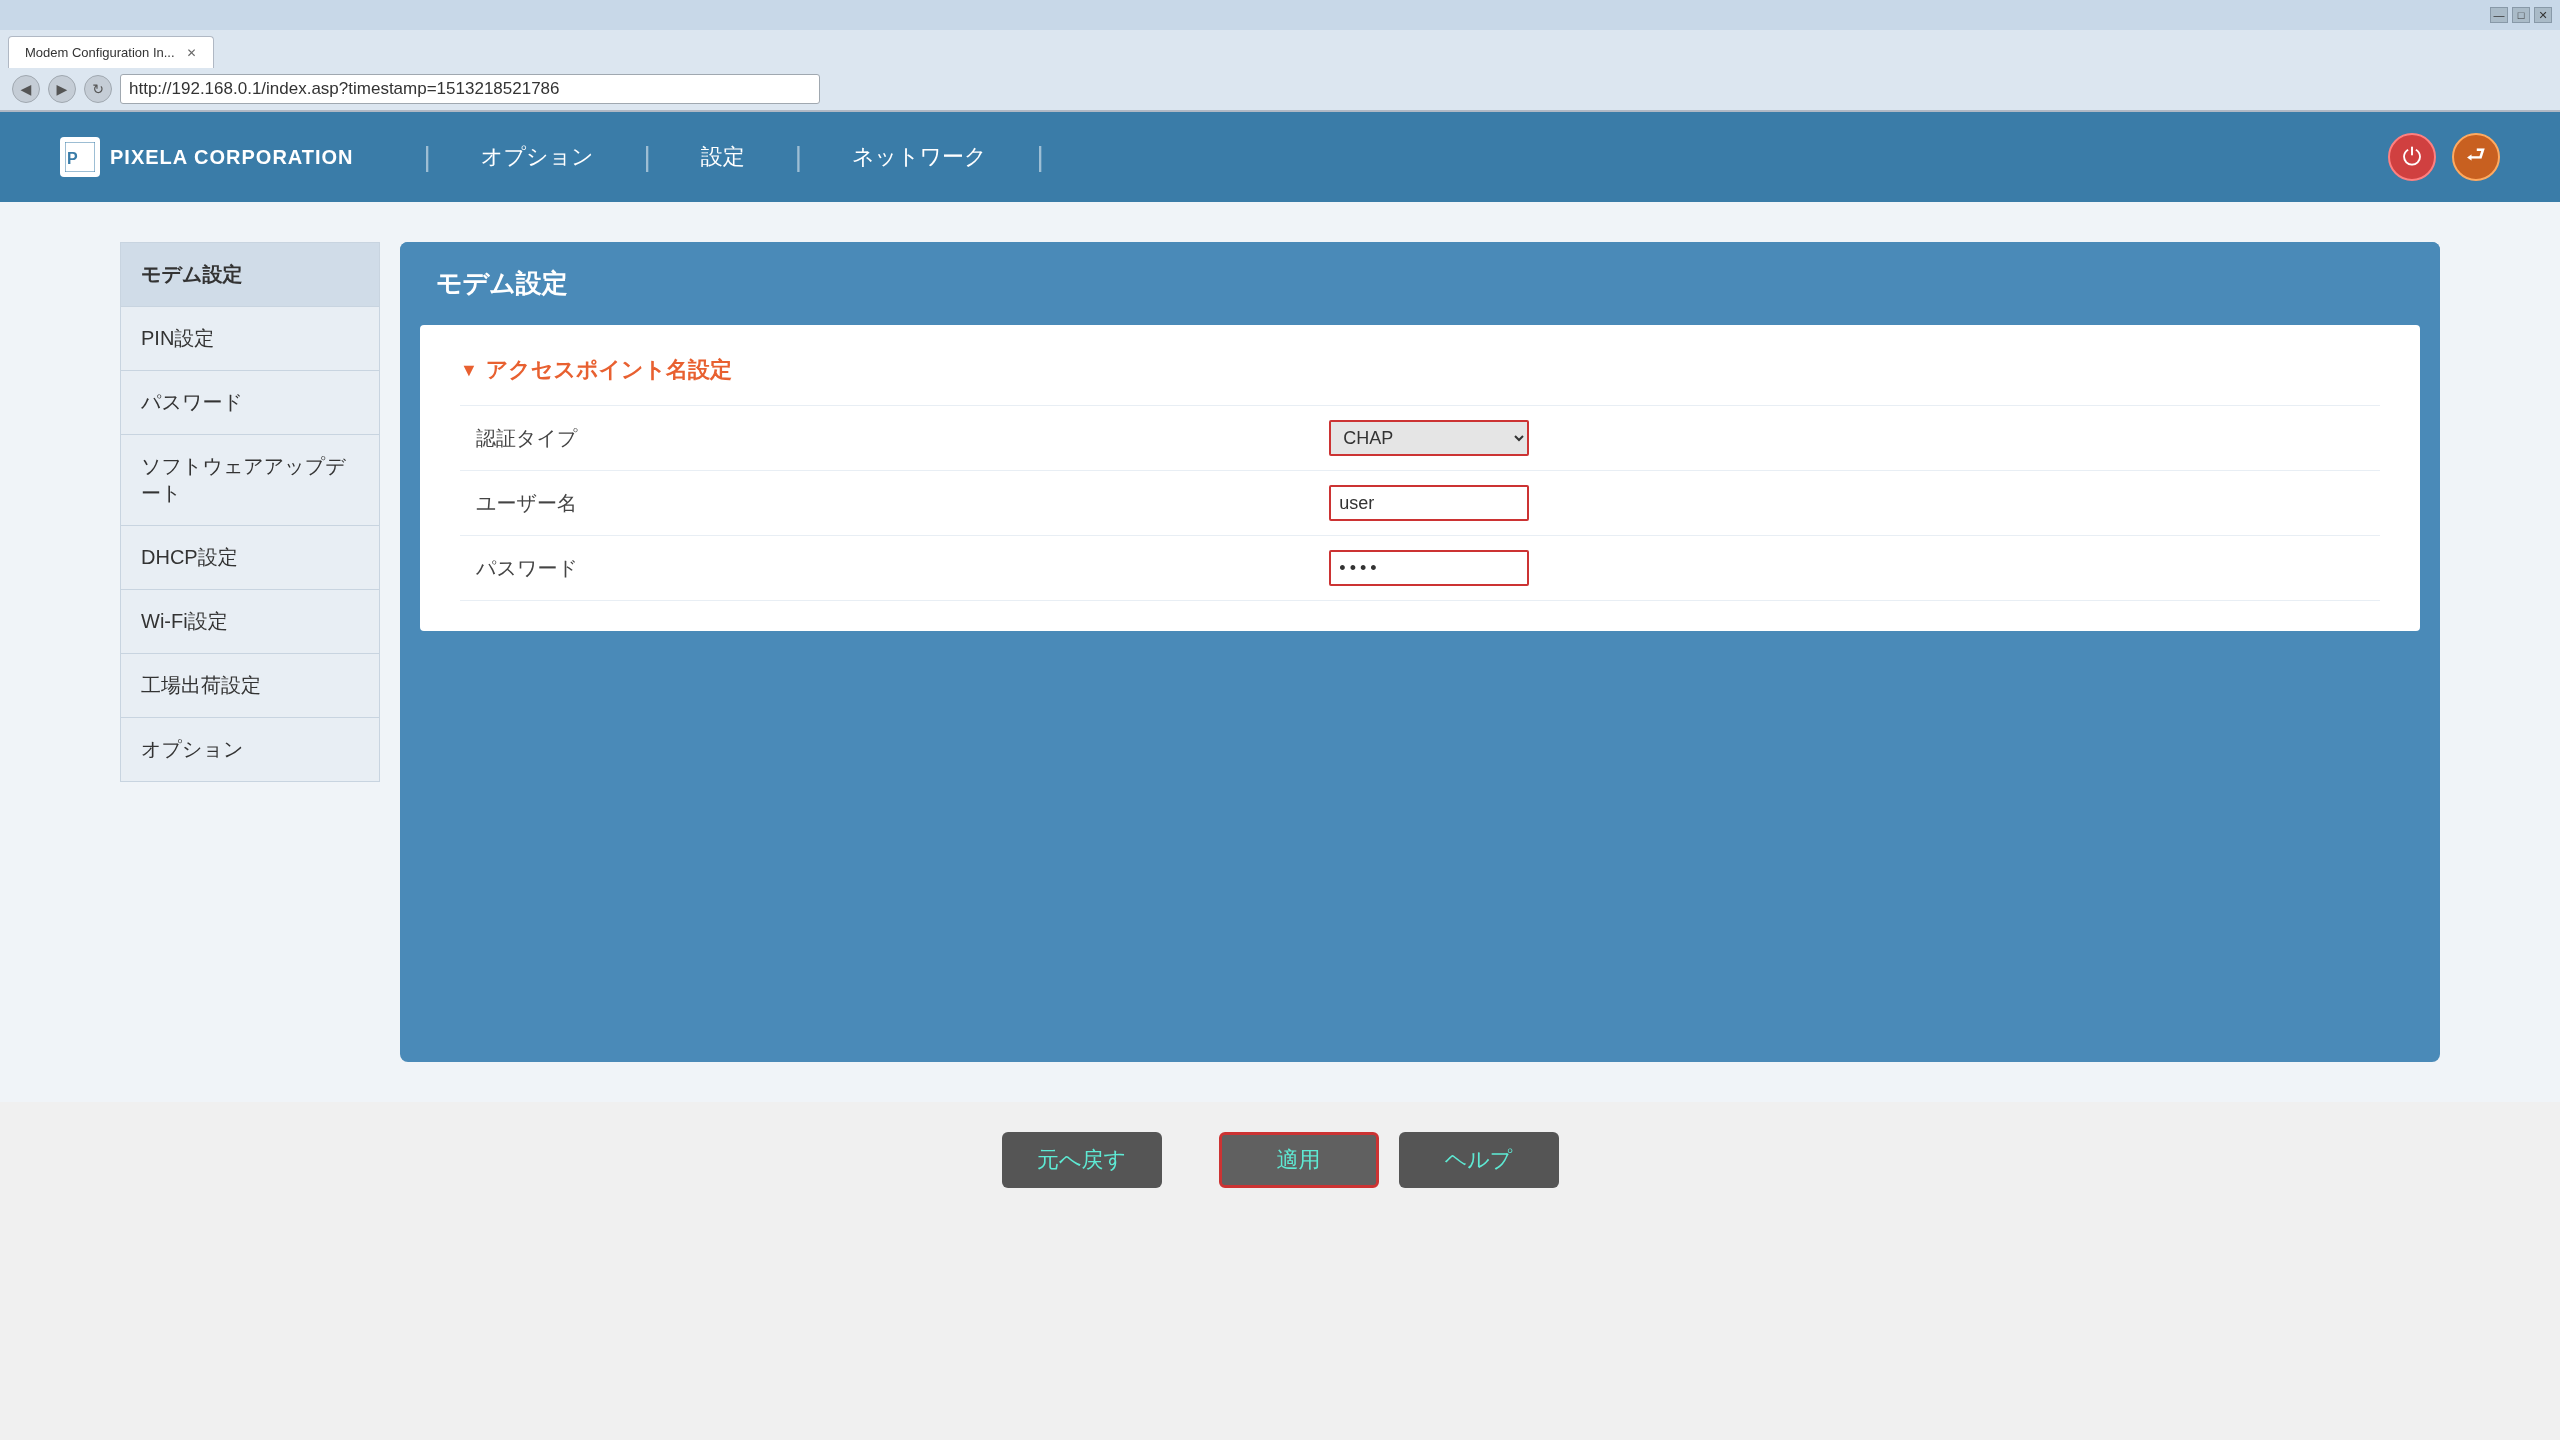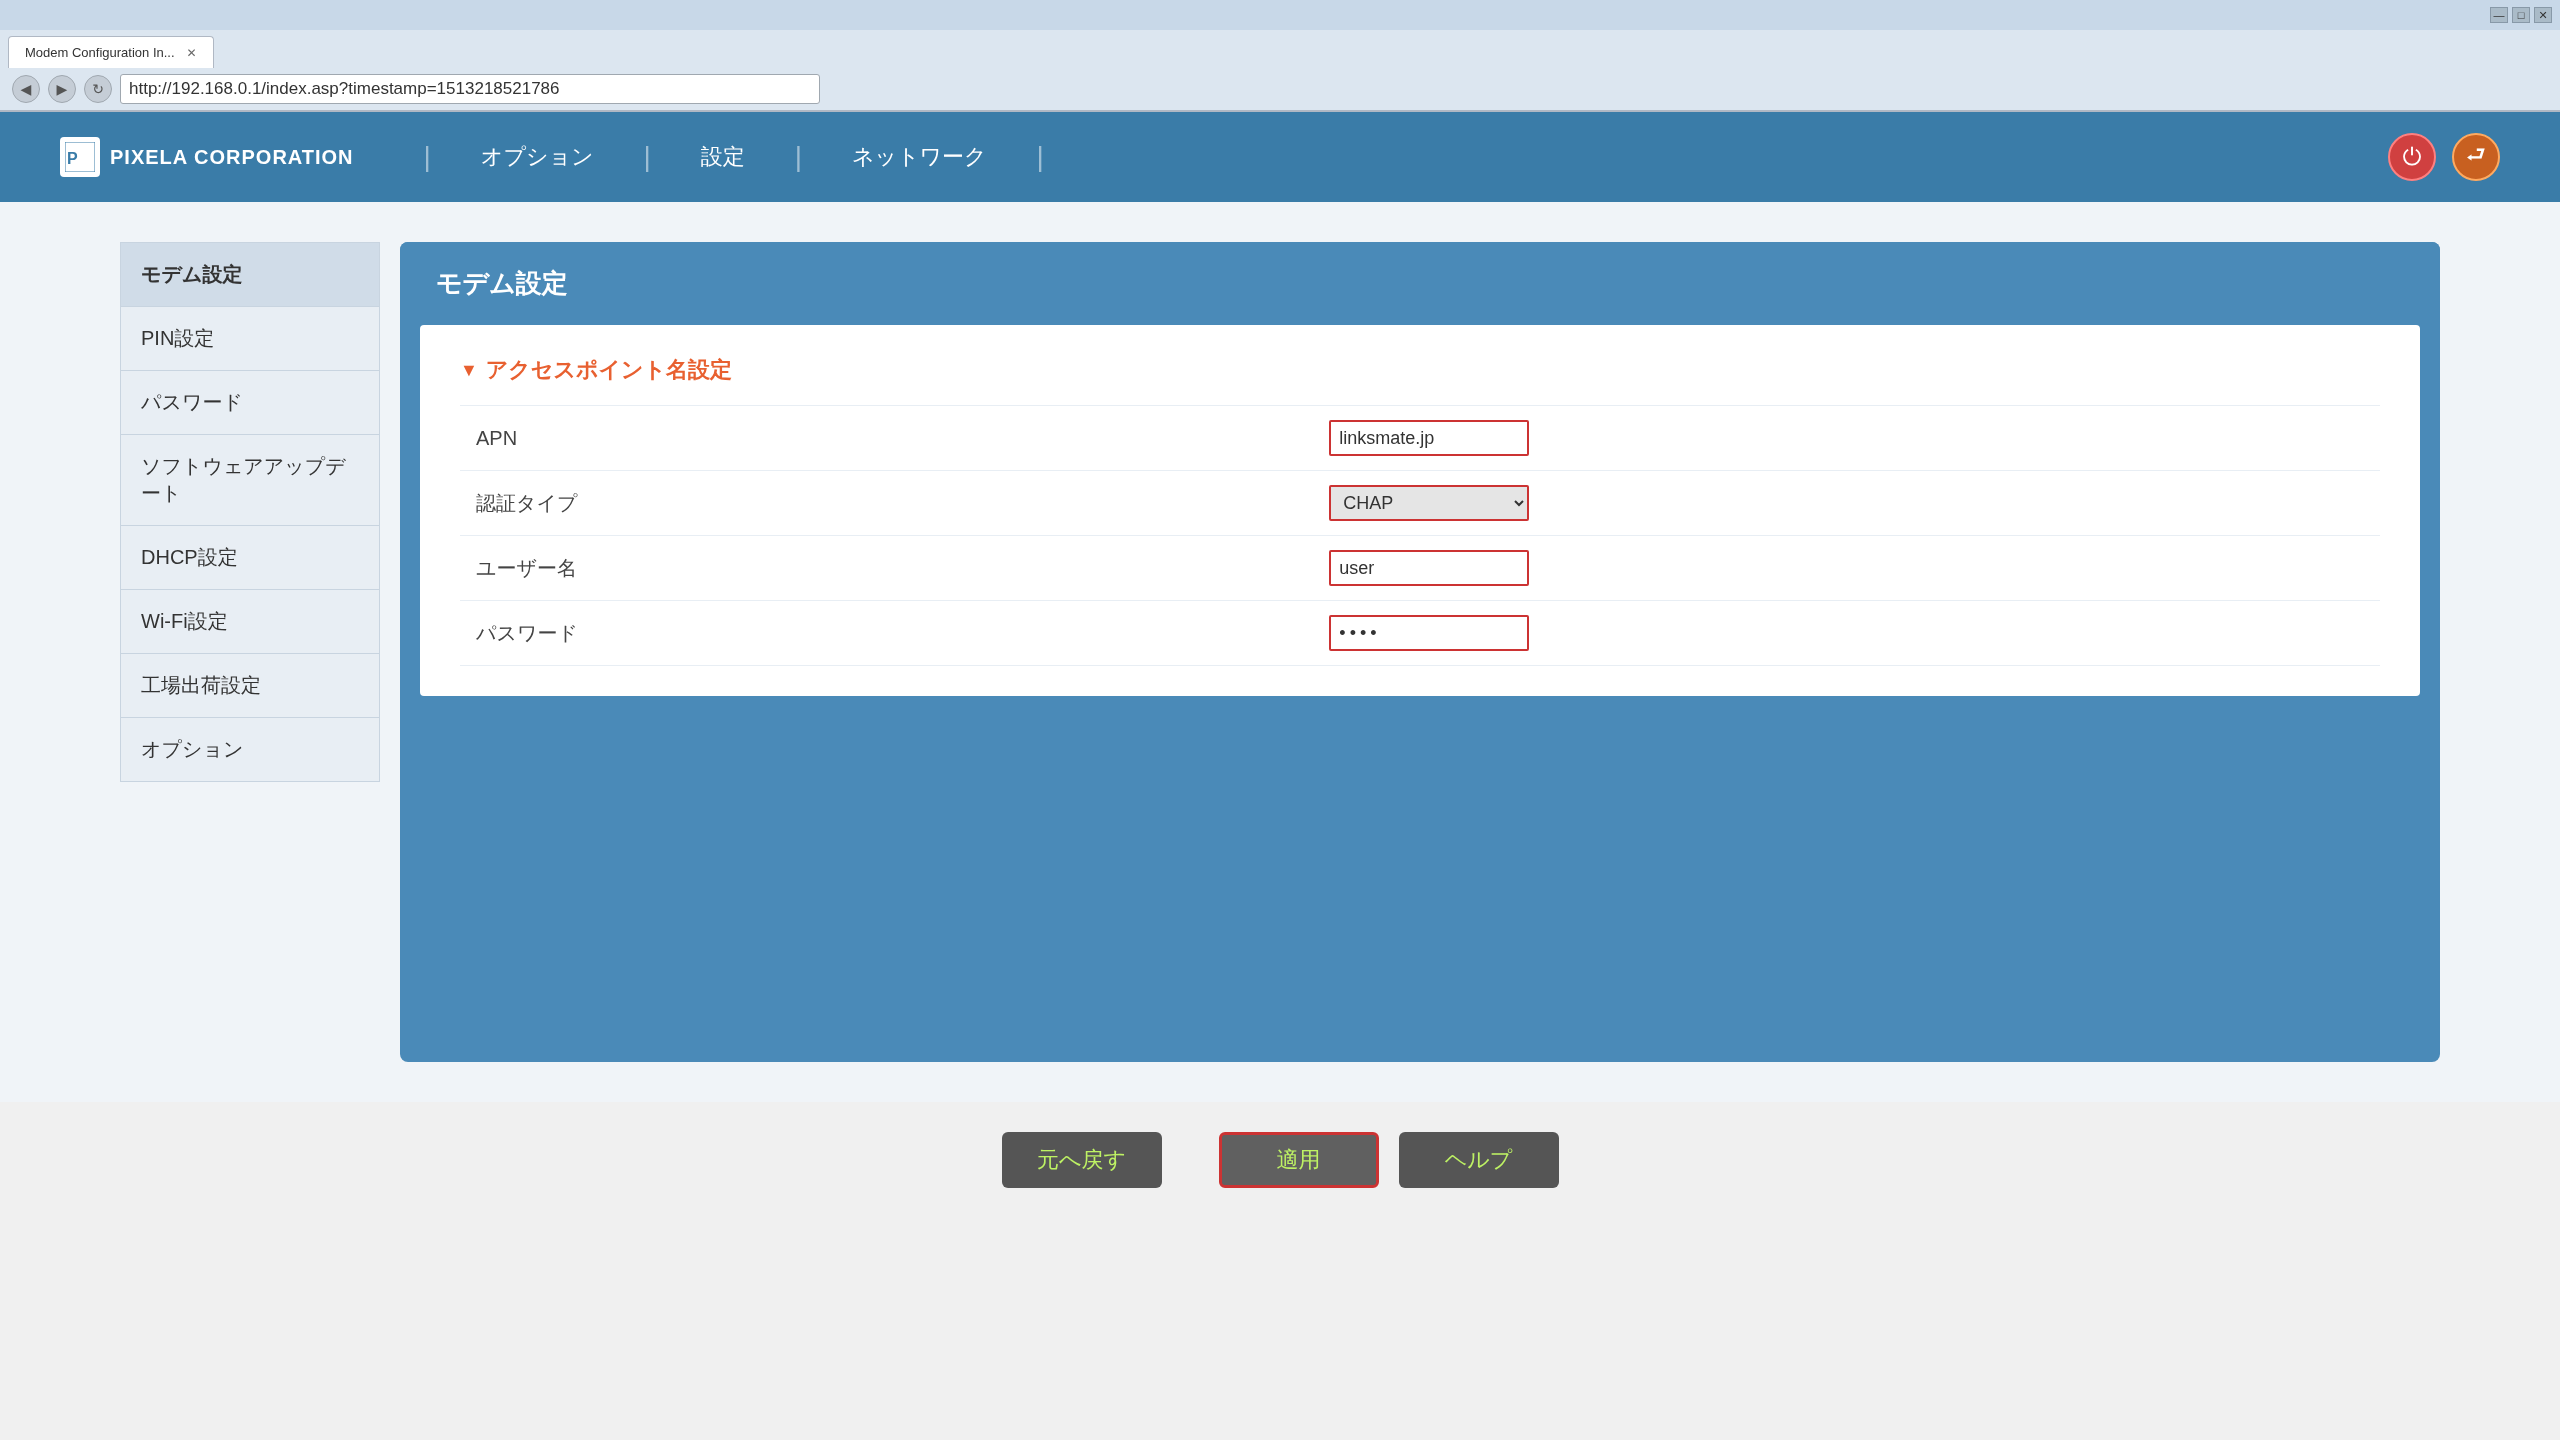--- a/index.html
+++ b/index.html
@@ -391,12 +391,6 @@
 
       <table class="form-table">
         <tbody>
-            <tr>
-          <td>APN</td>
-          <td>
-            <input class="form-input" type="text" value="linksmate.jp" style="border: 2px solid rgb(204, 51, 51);">
-          </td>
-        </tr>
         <tr>
           <td>認証タイプ</td>
           <td>

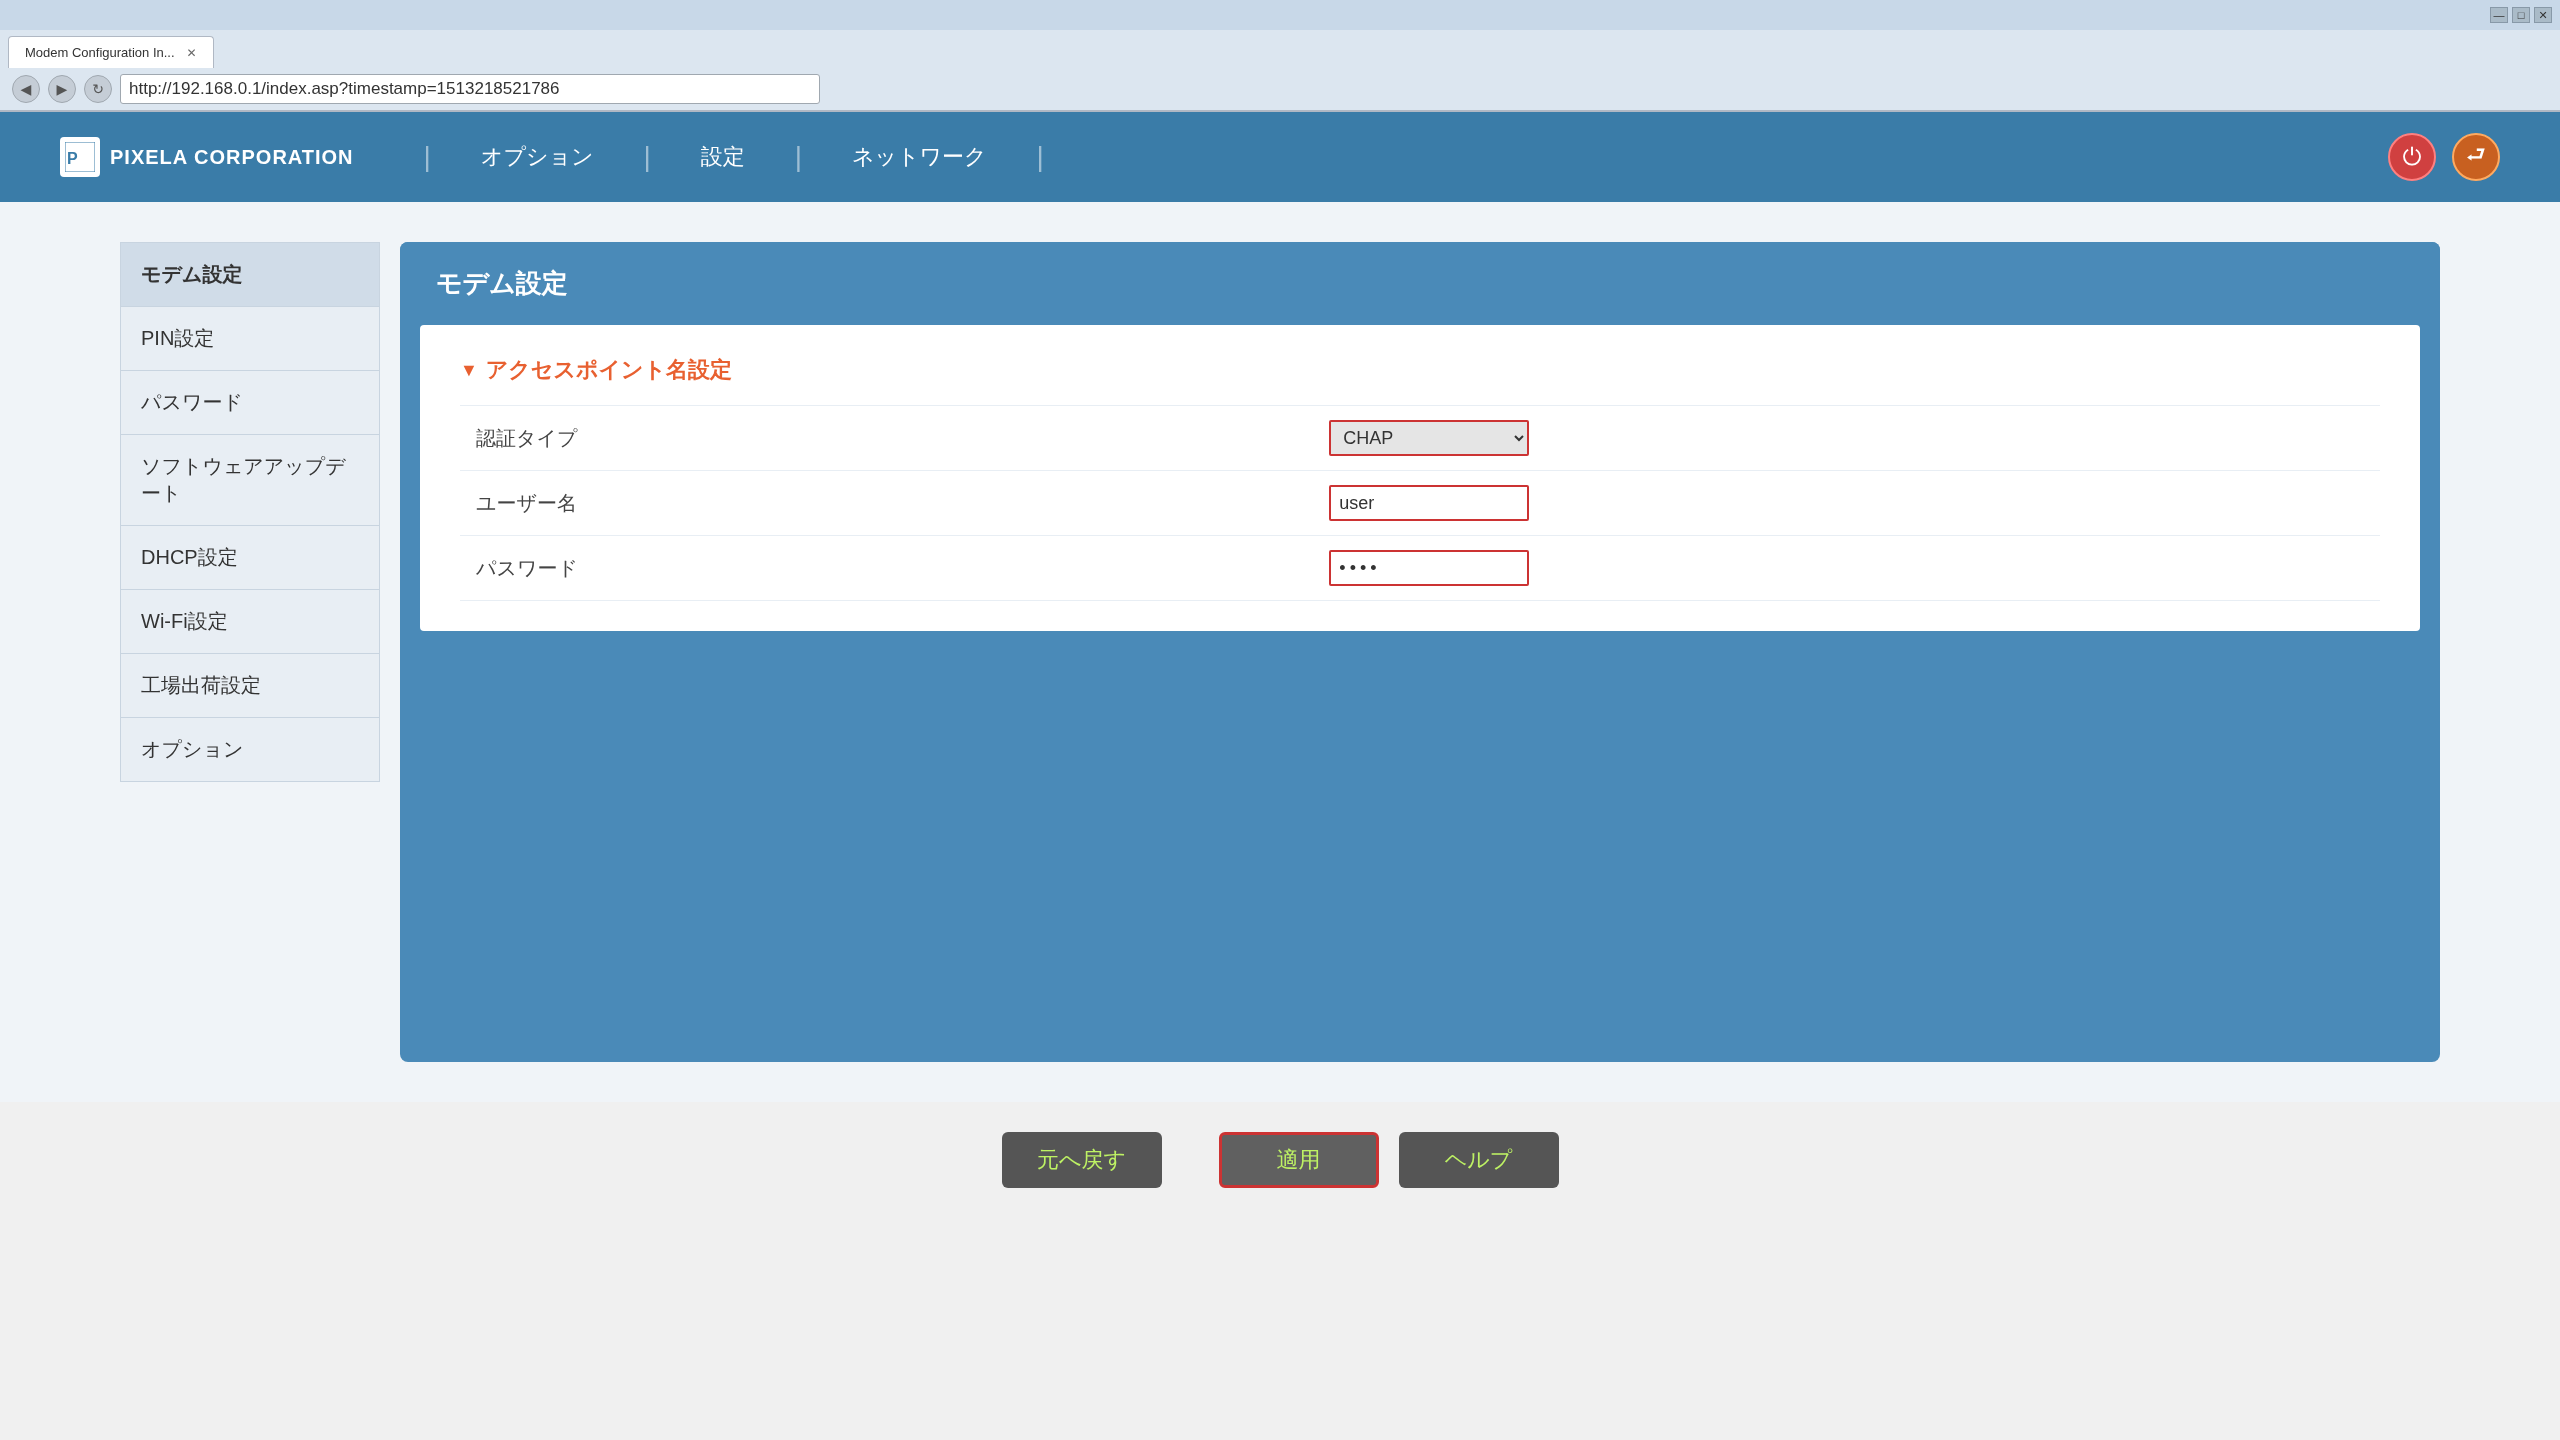--- a/index.html
+++ b/index.html
@@ -248,7 +248,7 @@
       border: none;
       font-size: 22px;
       cursor: pointer;
-      color: #bef264;
+      color: #5eead4;
       background: #555;
       padding: 0 30px;
     }

